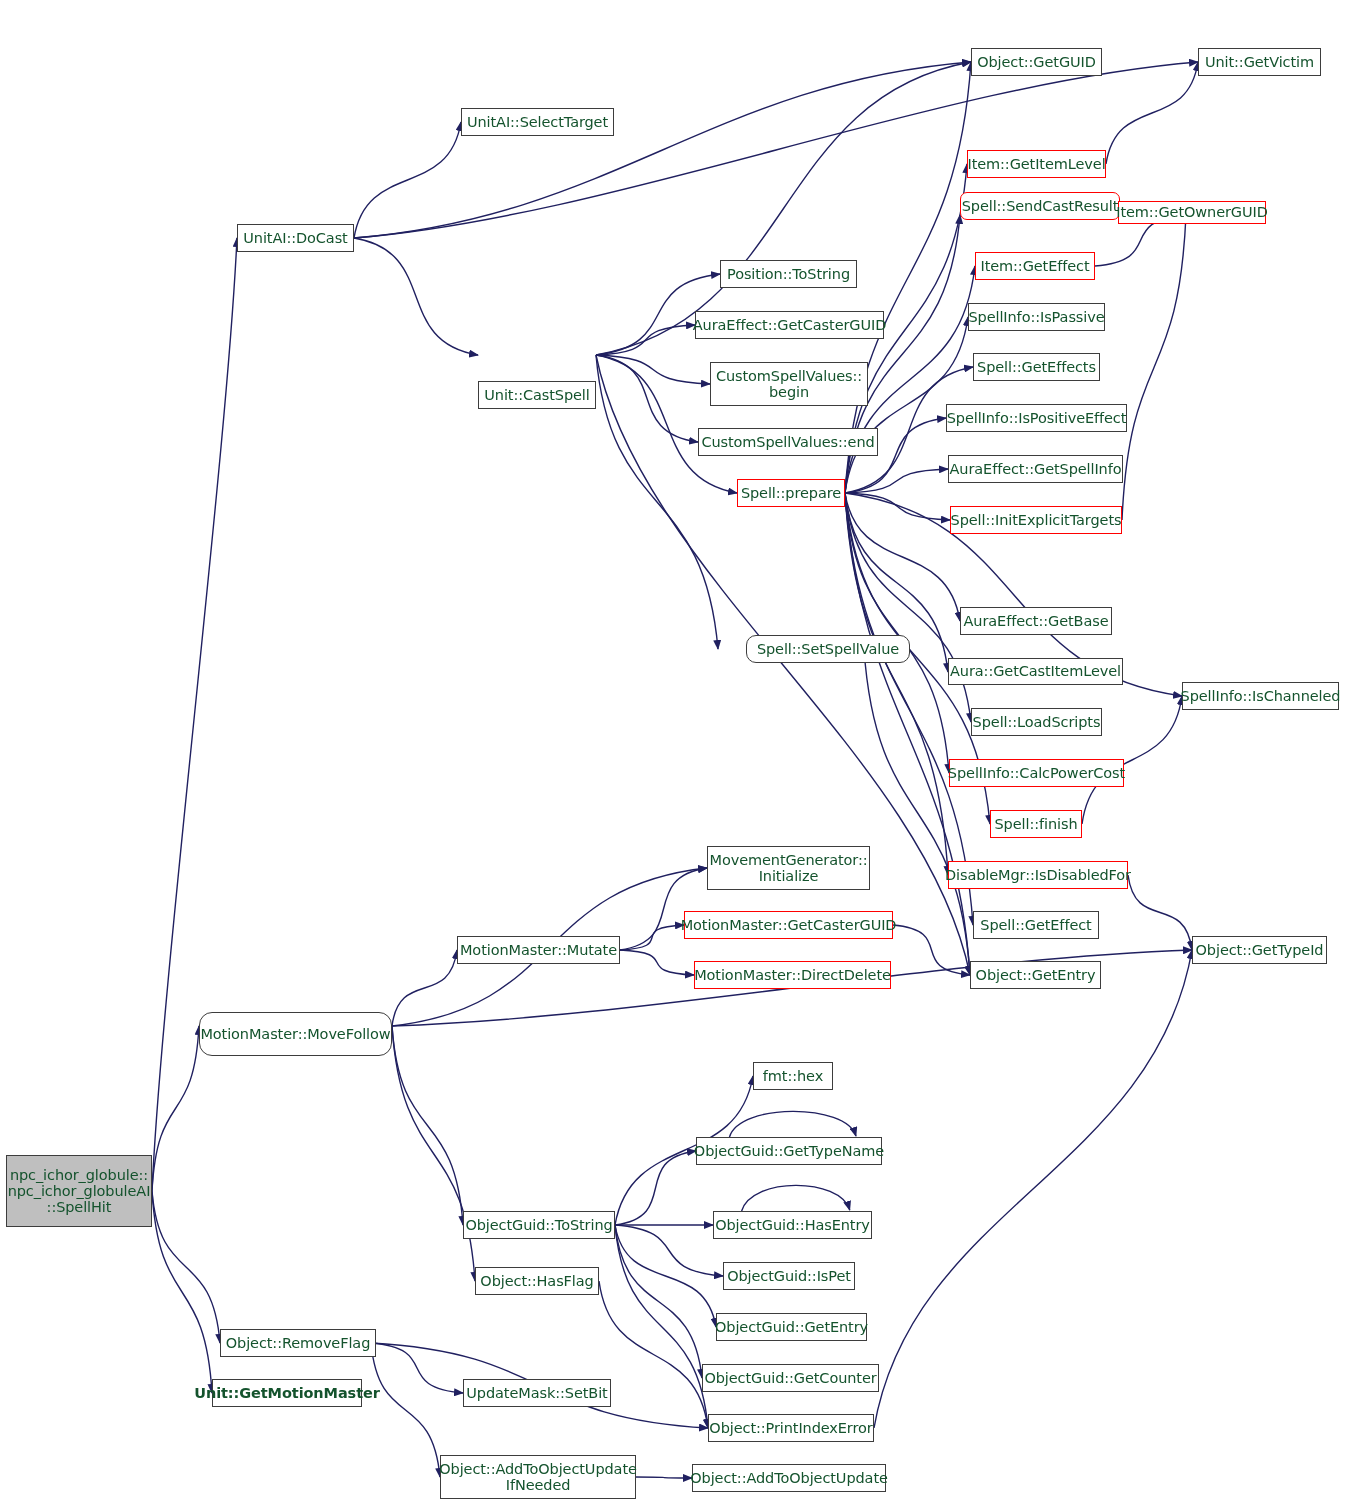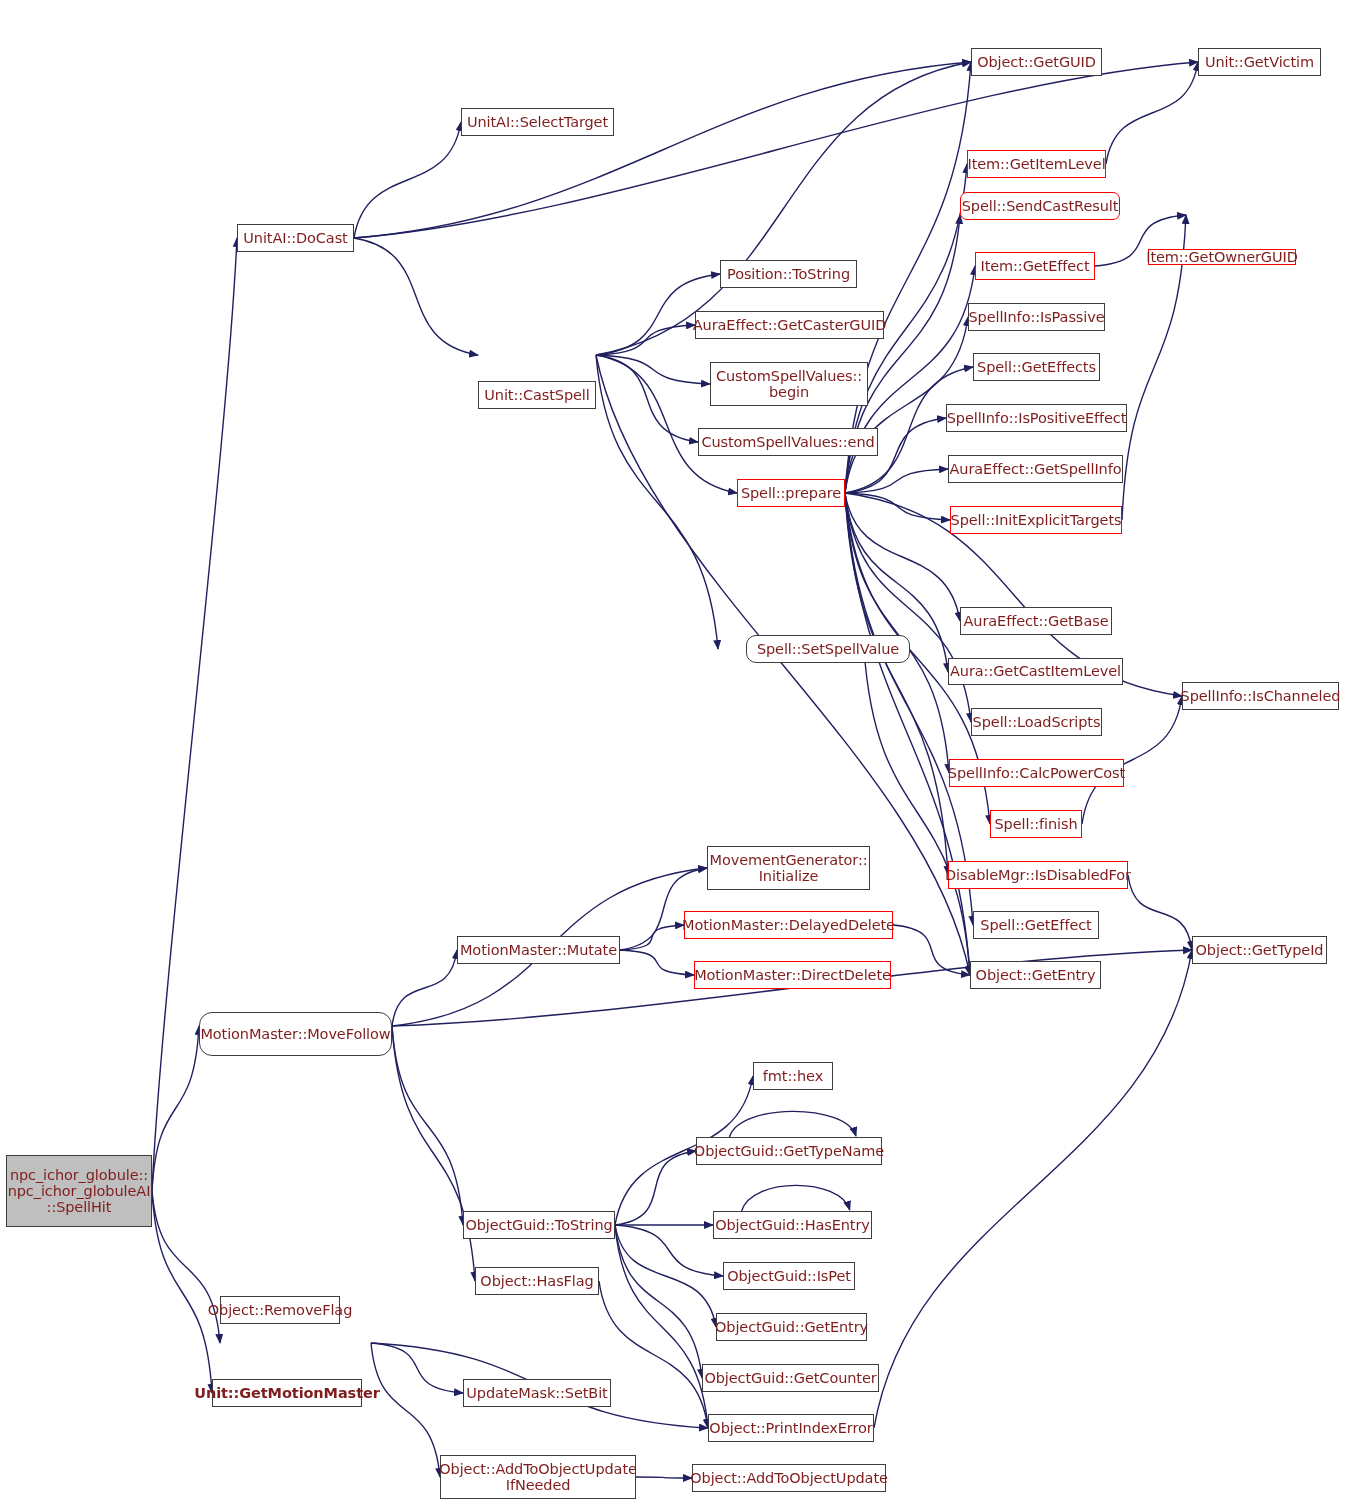--- a/index.html
+++ b/index.html
@@ -11,7 +11,7 @@
     box-sizing:border-box;
     border:1px solid #3d3d3d;
     background:#ffffff;
-    color:#7f1d1d;
+    color:#14532d;
     font-size:14.5px;
     line-height:1.12;
     display:flex;

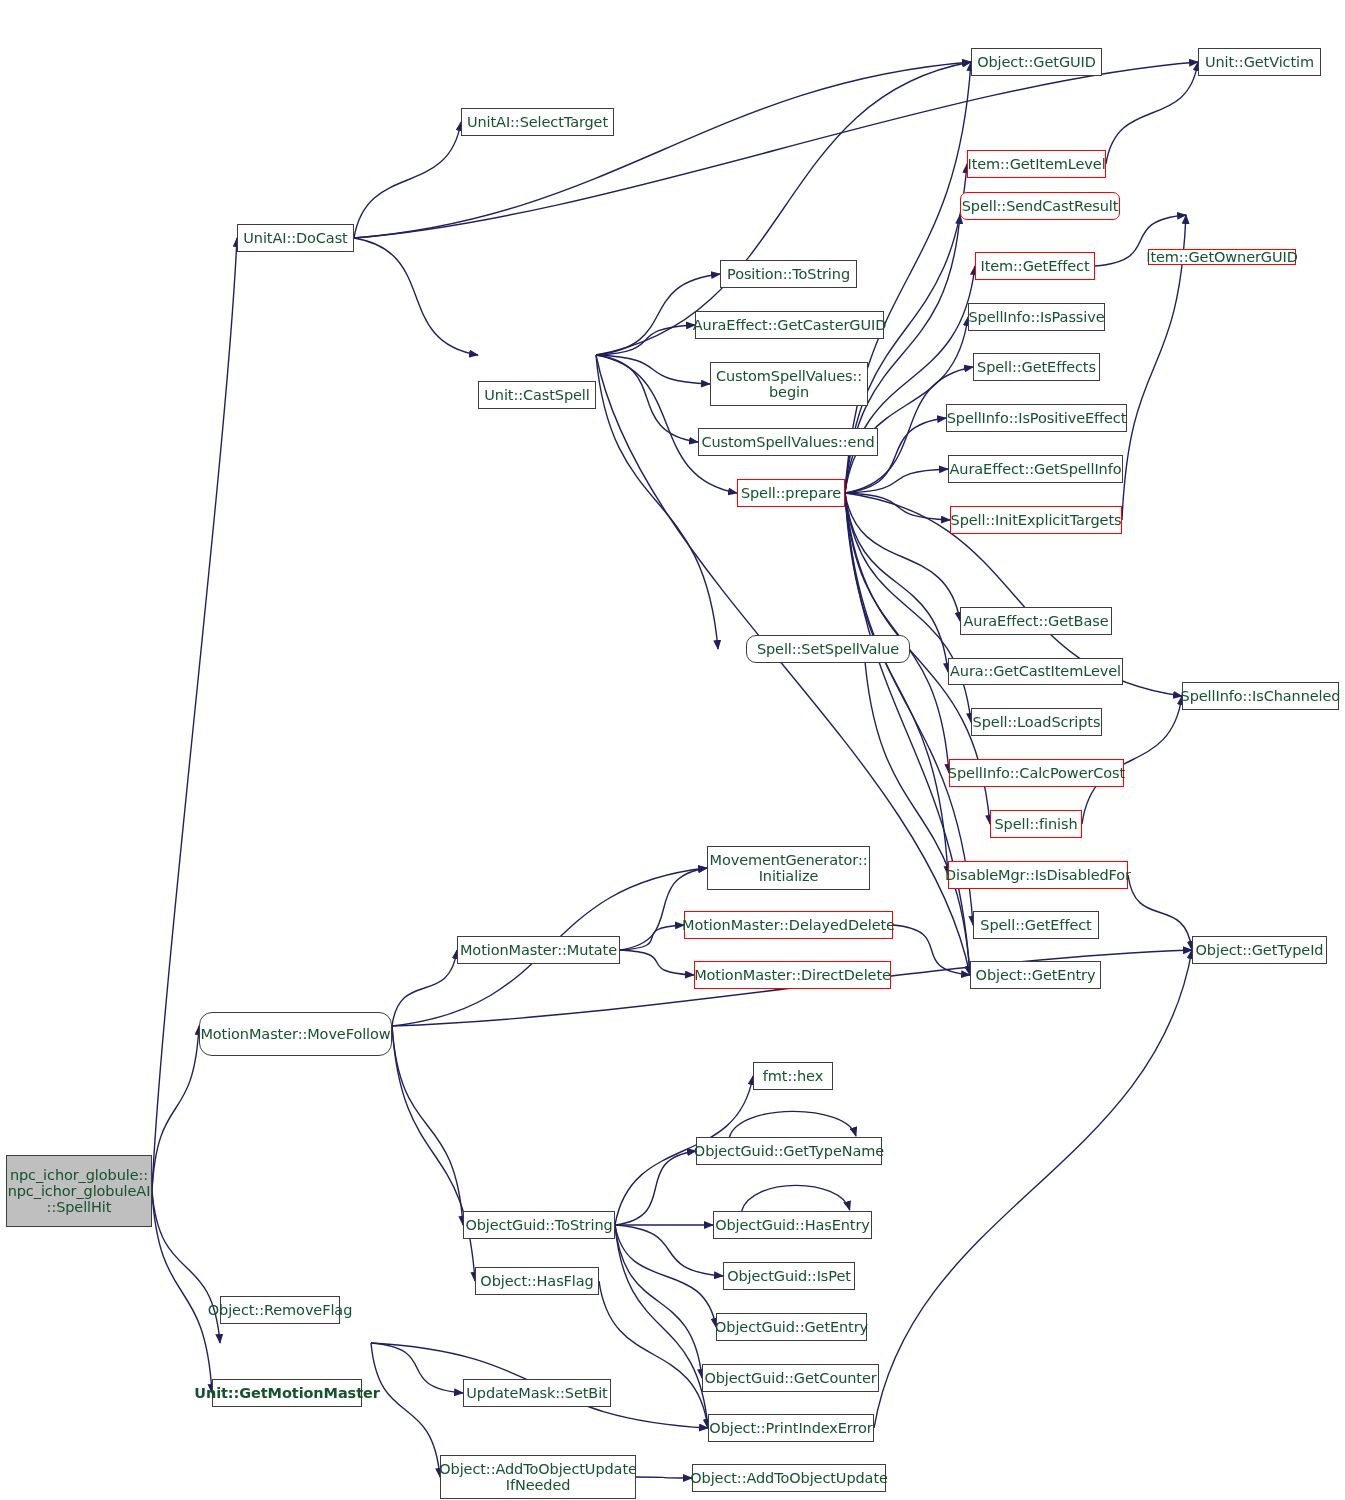--- a/index.html
+++ b/index.html
@@ -119,7 +119,7 @@
       <div class="node" style="left: 1198px; top: 48px; width: 123px; height: 28px;">Unit::GetVictim</div>
       <div class="node red" style="left: 967px; top: 150px; width: 139px; height: 28px;">Item::GetItemLevel</div>
       <div class="node red" style="left: 960px; top: 192px; width: 160px; height: 28px; border-radius: 7px;">Spell::SendCastResult</div>
-      <div class="node red" style="left: 1148px; top: 201px; width: 148px; height: 16px; margin-top: 48px;">Item::GetOwnerGUID</div>
+      <div class="node red" style="left: 1118px; top: 201px; width: 148px; height: 23px;">Item::GetOwnerGUID</div>
       <div class="node red" style="left: 975px; top: 252px; width: 120px; height: 28px;">Item::GetEffect</div>
       <div class="node" style="left: 968px; top: 303px; width: 137px; height: 28px;">SpellInfo::IsPassive</div>
       <div class="node" style="left: 973px; top: 353px; width: 127px; height: 28px;">Spell::GetEffects</div>

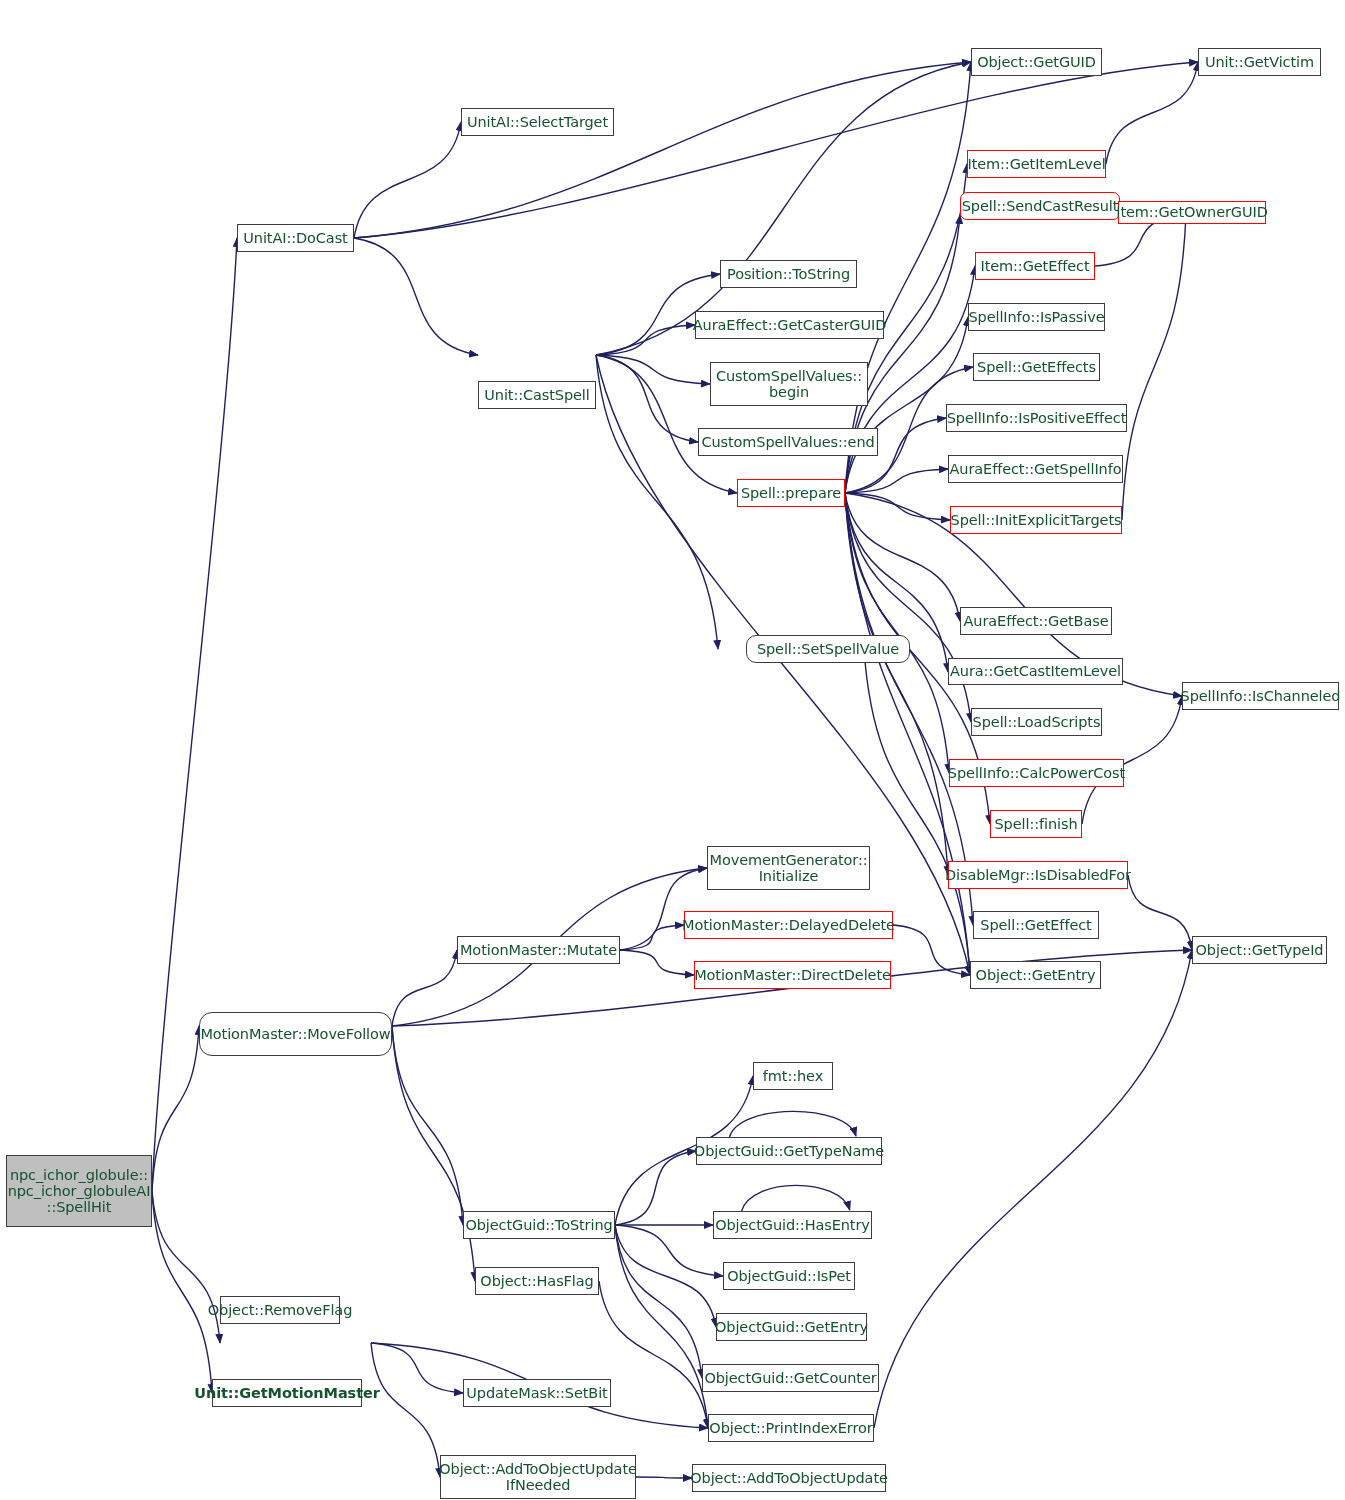--- a/index.html
+++ b/index.html
@@ -138,7 +138,7 @@
       <div class="node" style="left: 1192px; top: 936px; width: 135px; height: 28px;">Object::GetTypeId</div>
       <div class="node" style="left: 707px; top: 846px; width: 163px; height: 44px;">MovementGenerator::
 Initialize</div>
-      <div class="node red" style="left: 684px; top: 911px; width: 209px; height: 28px;">MotionMaster::DelayedDelete</div>
+      <div class="node red" style="left: 684px; top: 911px; width: 209px; height: 28px;">MotionMaster::GetCasterGUID</div>
       <div class="node red" style="left: 694px; top: 961px; width: 197px; height: 28px;">MotionMaster::DirectDelete</div>
       <div class="node" style="left: 457px; top: 936px; width: 163px; height: 28px;">MotionMaster::Mutate</div>
       <div class="node" style="left: 199px; top: 1012px; width: 193px; height: 44px; border-radius: 13px;">MotionMaster::MoveFollow</div>

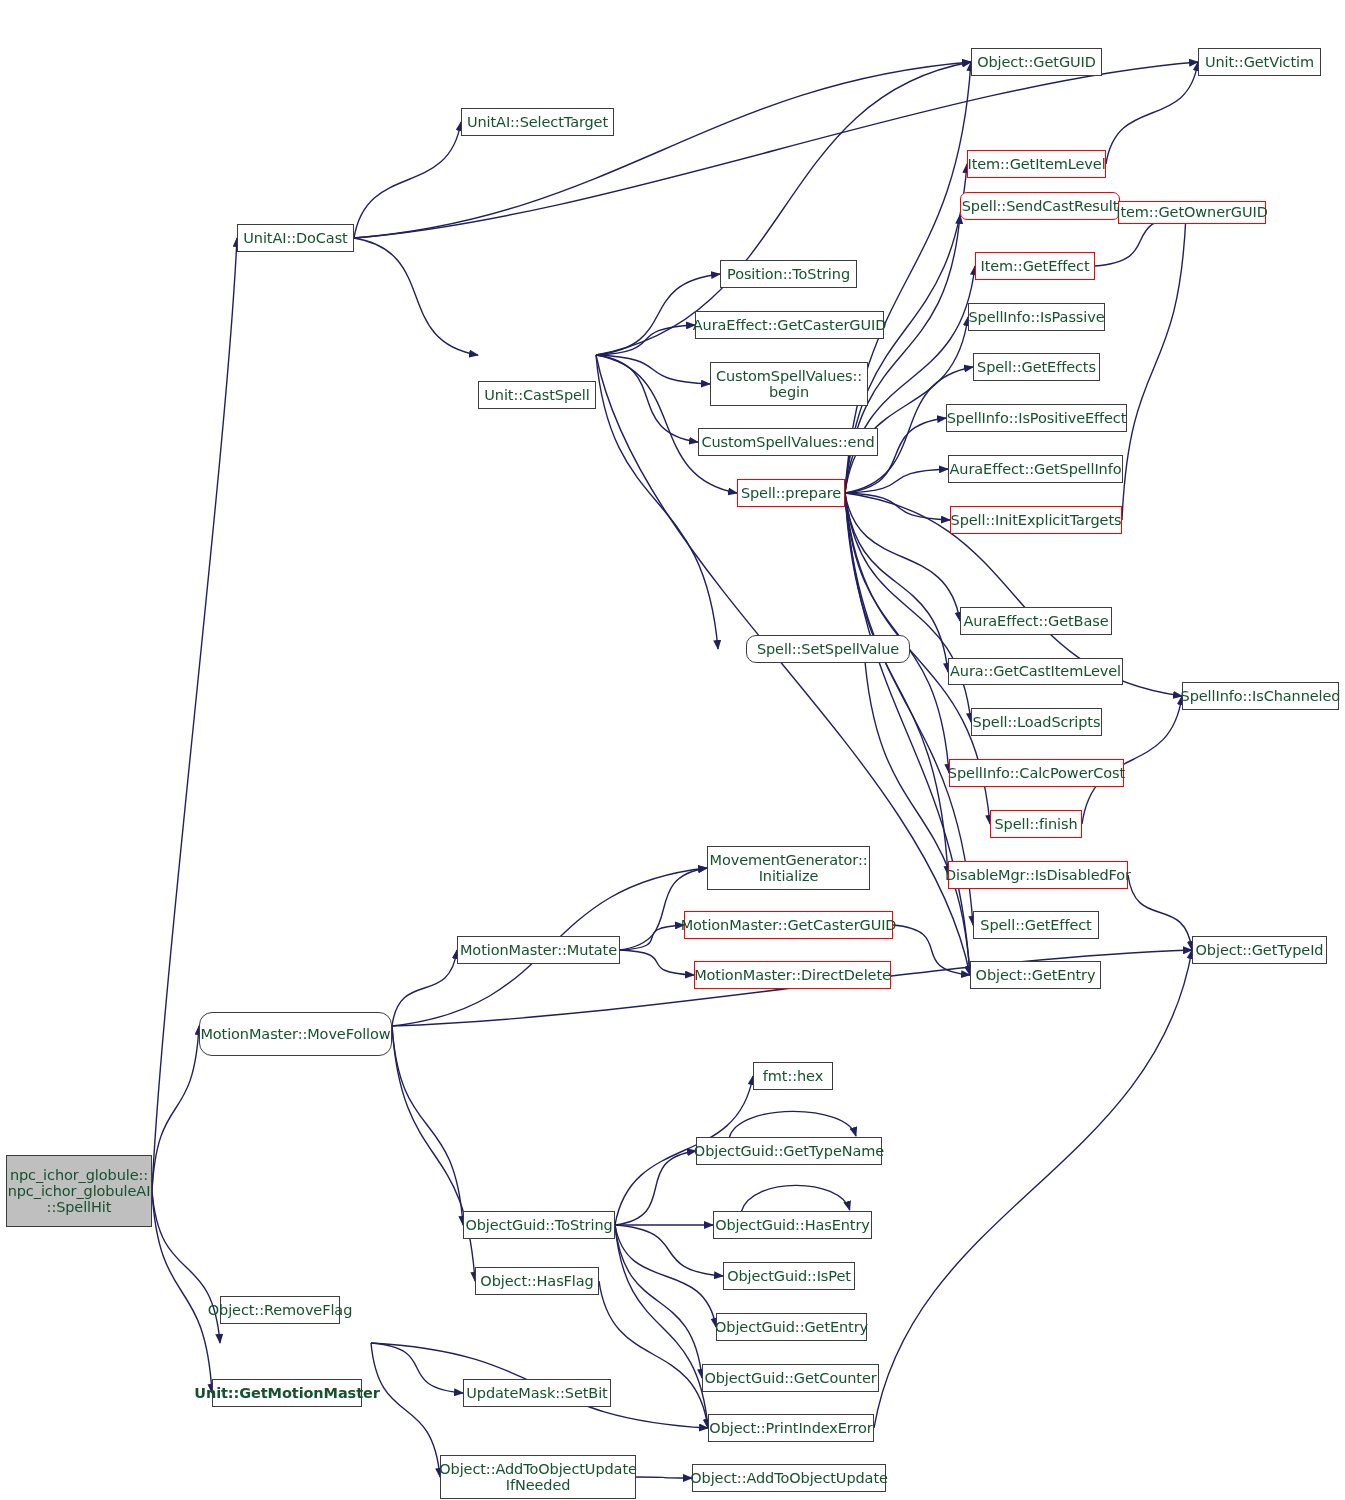--- a/index.html
+++ b/index.html
@@ -151,7 +151,7 @@
       <div class="node" style="left: 716px; top: 1313px; width: 151px; height: 28px;">ObjectGuid::GetEntry</div>
       <div class="node" style="left: 702px; top: 1364px; width: 177px; height: 28px;">ObjectGuid::GetCounter</div>
       <div class="node" style="left: 708px; top: 1414px; width: 166px; height: 28px;">Object::PrintIndexError</div>
-      <div class="node" style="left: 220px; top: 1296px; width: 120px; height: 28px;">Object::RemoveFlag</div>
+      <div class="node" style="left: 220px; top: 1329px; width: 156px; height: 28px;">Object::RemoveFlag</div>
       <div class="node" style="left: 212px; top: 1379px; width: 150px; height: 28px; font-weight: bold;">Unit::GetMotionMaster</div>
       <div class="node" style="left: 463px; top: 1379px; width: 148px; height: 28px;">UpdateMask::SetBit</div>
       <div class="node" style="left: 440px; top: 1455px; width: 196px; height: 44px;">Object::AddToObjectUpdate

